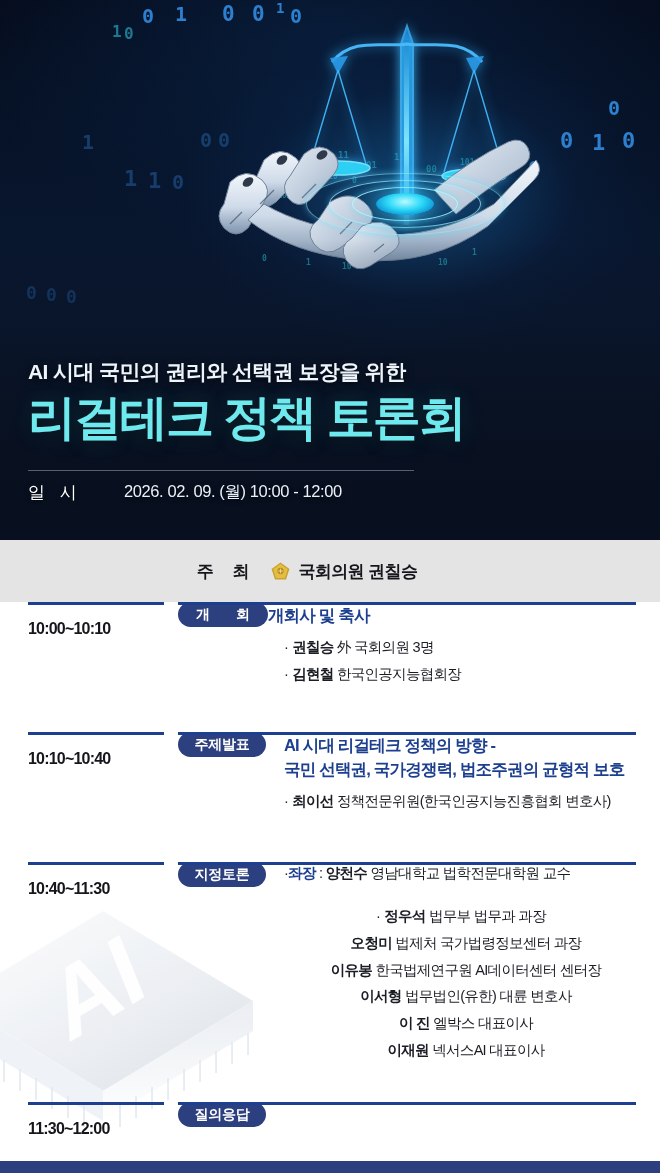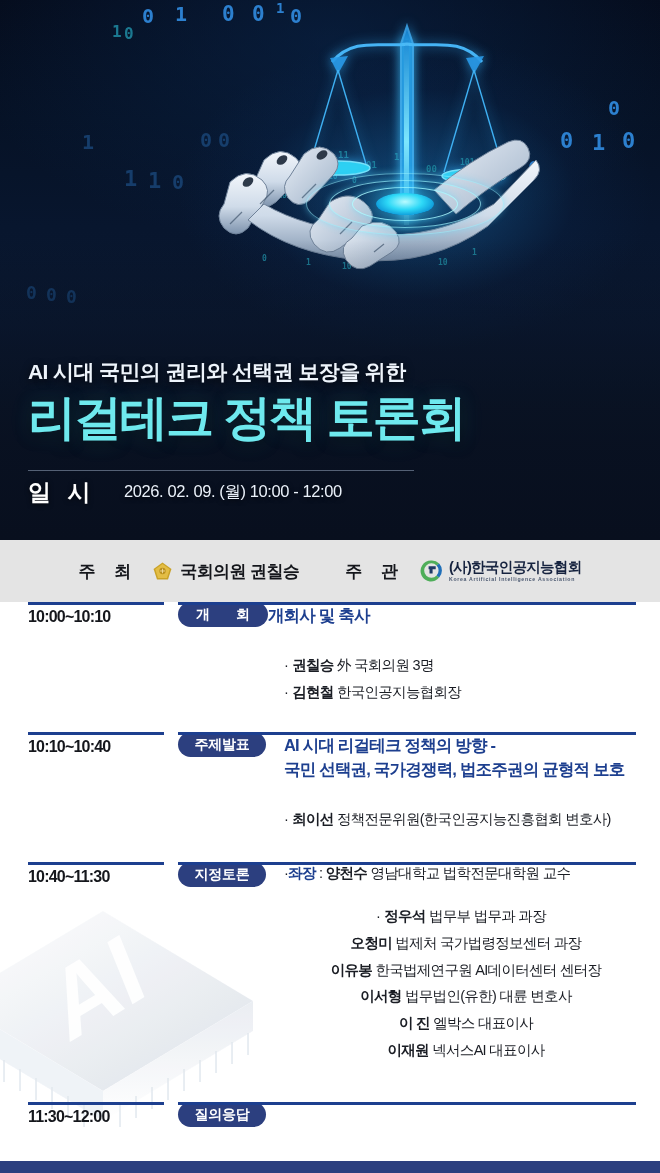--- a/index.html
+++ b/index.html
@@ -96,7 +96,7 @@
   }
   .info-row:last-child{border-bottom:1px solid rgba(190,210,235,.0);}
   .info-label{
-    color:#ffffff;font-size:23px;font-weight:700;letter-spacing:5px;
+    color:#ffffff;font-size:17px;font-weight:400;letter-spacing:5px;
     width:96px;flex:none;text-shadow:0 1px 5px rgba(0,0,0,.7);
   }
   .info-value{

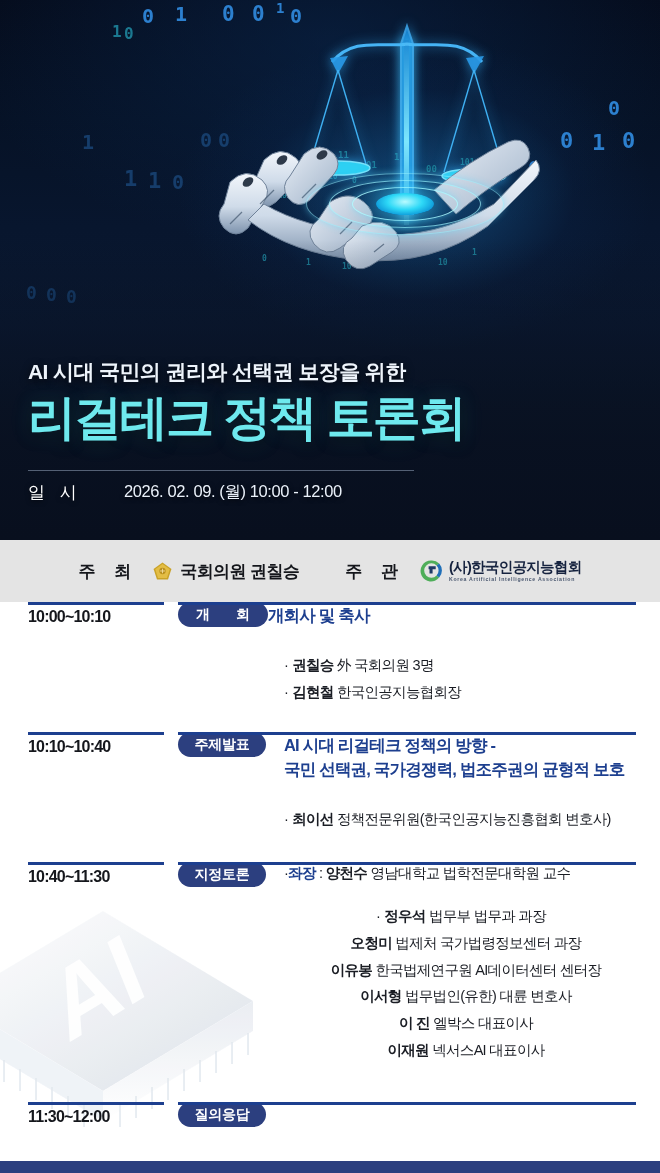--- a/index.html
+++ b/index.html
@@ -322,20 +322,6 @@
 
     <div class="gap-mid"></div>
 
-    <div class="host-group">
-      <span class="host-cap">주 관</span>
-      <div class="kaia-logo">
-        <svg class="kaia-mark" viewBox="0 0 24 24">
-          <path d="M12 1.5 a10.5 10.5 0 1 0 8.2 17.1 l-2.6 -2.1 a7.2 7.2 0 1 1 0 -9.9 l2.6 -2.1 A10.45 10.45 0 0 0 12 1.5 Z" fill="#4fae5a"></path>
-          <path d="M20.2 4.5 l-2.6 2.1 a7.2 7.2 0 0 1 0 9.9 l2.6 2.1 a10.5 10.5 0 0 0 0 -14.1 Z" fill="#1f6fb8"></path>
-          <path d="M13.6 7.2 h3.1 v3.1 h-3.1 v4.3 h-3.1 v-4.3 h-0.9 v-3.1 h0.9 z" fill="#1f3a66"></path>
-        </svg>
-        <div class="kaia-text">
-          <span class="kaia-ko">(사)한국인공지능협회</span>
-          <span class="kaia-en">Korea Artificial Intelligence Association</span>
-        </div>
-      </div>
-    </div>
   </div>
 
   <div class="program">

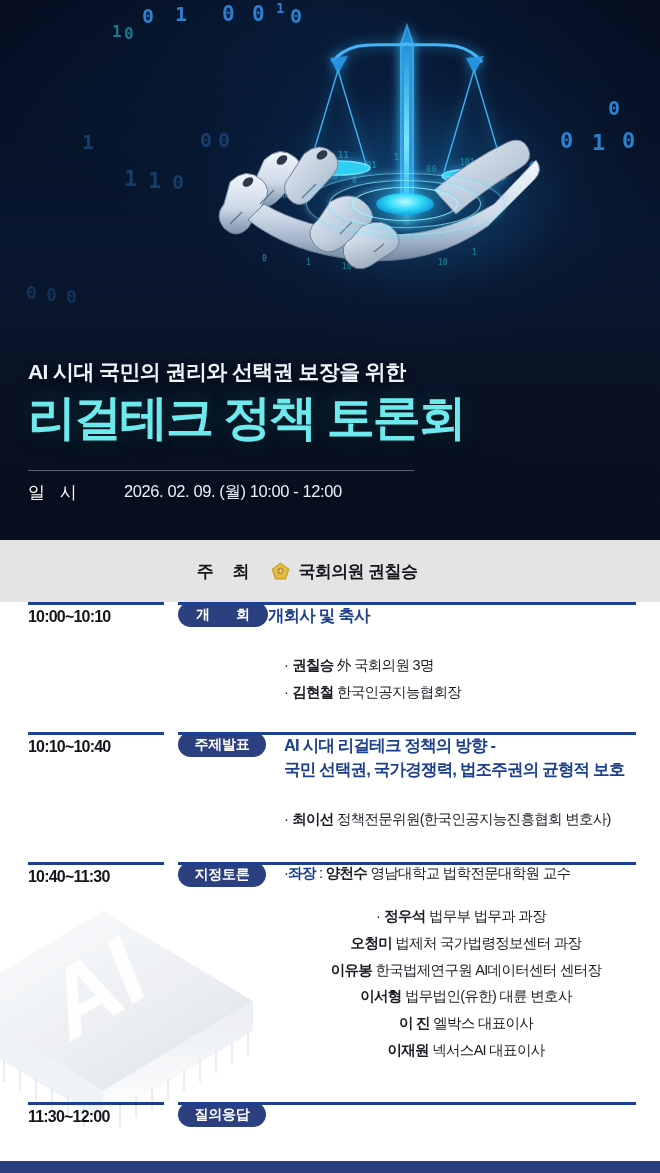--- a/index.html
+++ b/index.html
@@ -151,7 +151,7 @@
   .time{
     width:178px;flex:none;padding-left:28px;box-sizing:border-box;
     font-size:16px;font-weight:800;color:#15171c;letter-spacing:-.8px;
-    padding-top:6px;
+    padding-top:18px;
   }
   .rowbody{flex:1;padding-right:22px;}
   .badge-line{display:flex;align-items:flex-start;}

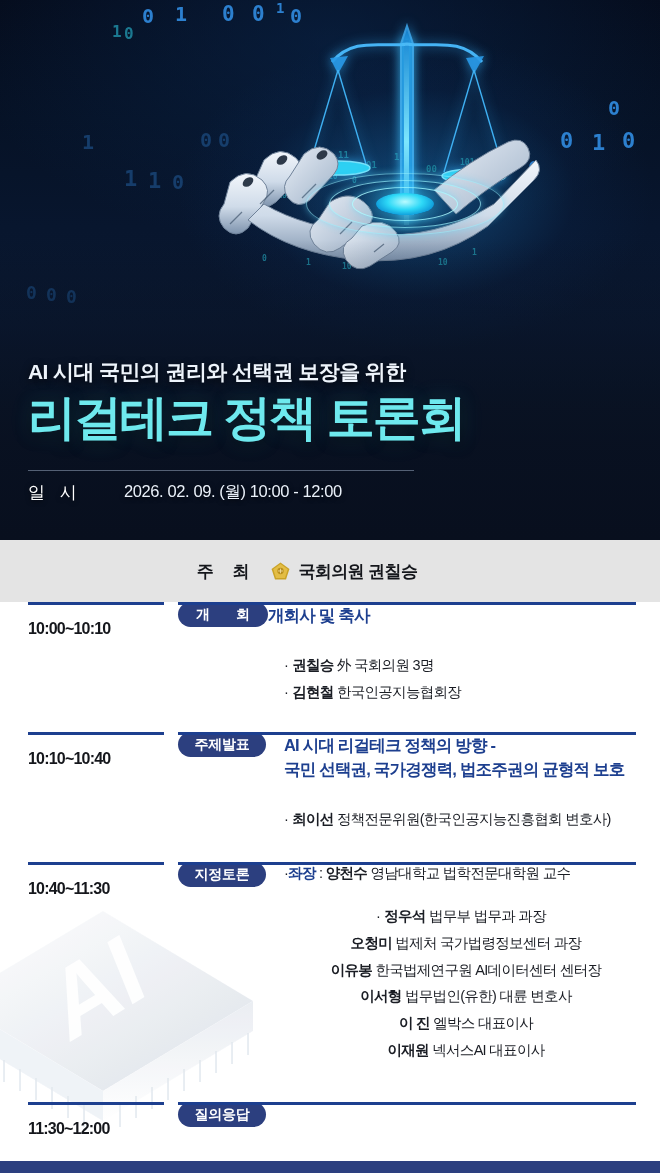--- a/index.html
+++ b/index.html
@@ -168,7 +168,7 @@
     color:#1d3f8f;font-size:16.5px;font-weight:800;letter-spacing:-.8px;
     line-height:1.45;margin:0;
   }
-  .bullets{margin:24px 0 0 0;padding:0;list-style:none;}
+  .bullets{margin:6px 0 0 0;padding:0;list-style:none;}
   .bullets li{
     font-size:14.5px;color:#1a1d24;letter-spacing:-.7px;
     line-height:1.85;white-space:nowrap;

